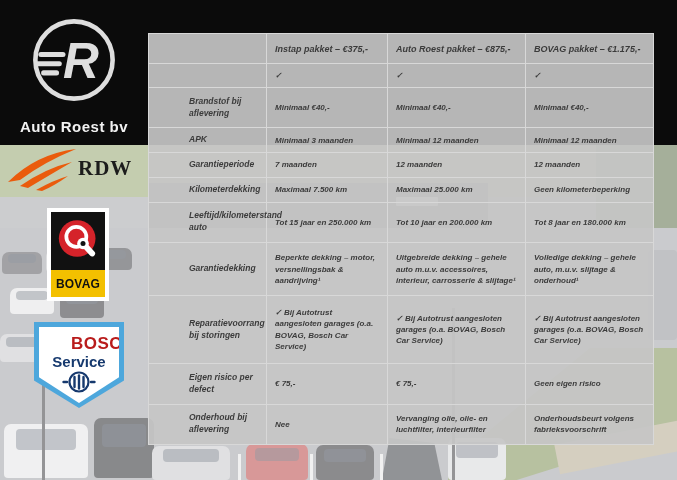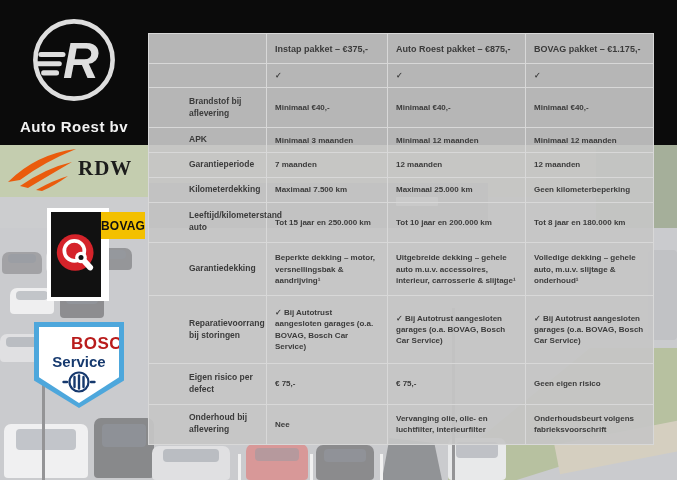--- a/index.html
+++ b/index.html
@@ -47,7 +47,7 @@
   .bosch-line2{color:#16396e;font-weight:bold;font-size:15px;margin-top:-1px;}
   
   .table-wrap{position:absolute;left:148px;top:33px;z-index:5;}
-  table{border-collapse:collapse;table-layout:fixed;width:505px;height:412px;}
+  table{border-collapse:collapse;table-layout:fixed;width:505px;height:412px;font-style:italic;}
   th,td{border:1px solid #d8d8d8;background:rgba(197,197,197,.92);color:#3b3b3b;
         vertical-align:middle;text-align:left;box-sizing:border-box;}
   th{font-size:9px;font-weight:bold;padding:4px 8px;height:30px;}

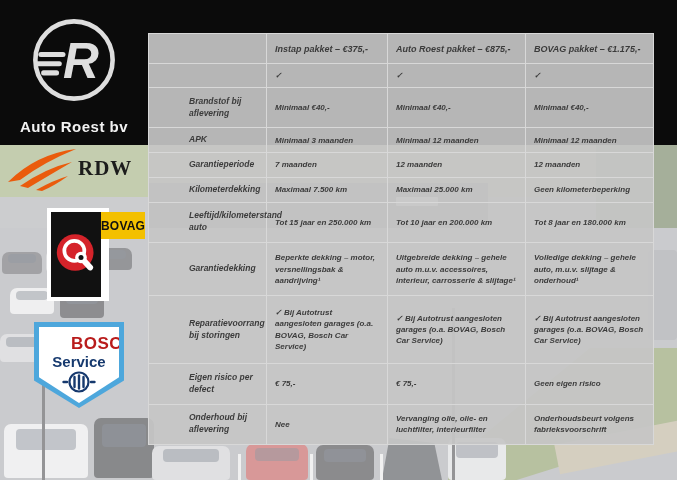--- a/index.html
+++ b/index.html
@@ -35,7 +35,7 @@
   .rdw-text{position:absolute;left:72px;top:8px;font-family:"Liberation Serif",serif;font-size:21px;
             font-weight:bold;color:#1c1c1c;letter-spacing:1px;}
   .bovag{position:absolute;left:47px;top:208px;width:62px;height:93px;background:#fff;z-index:4;
-         box-sizing:border-box;padding:4px;display:flex;flex-direction:row;}
+         box-sizing:border-box;padding:4px;display:flex;flex-direction:column;}
   .bovag-top{background:#111;flex:1;display:flex;align-items:center;justify-content:center;}
   .bovag-bottom{background:#f3c000;height:27px;display:flex;align-items:center;justify-content:center;
                 color:#111;font-weight:bold;font-size:12px;letter-spacing:.2px;}

